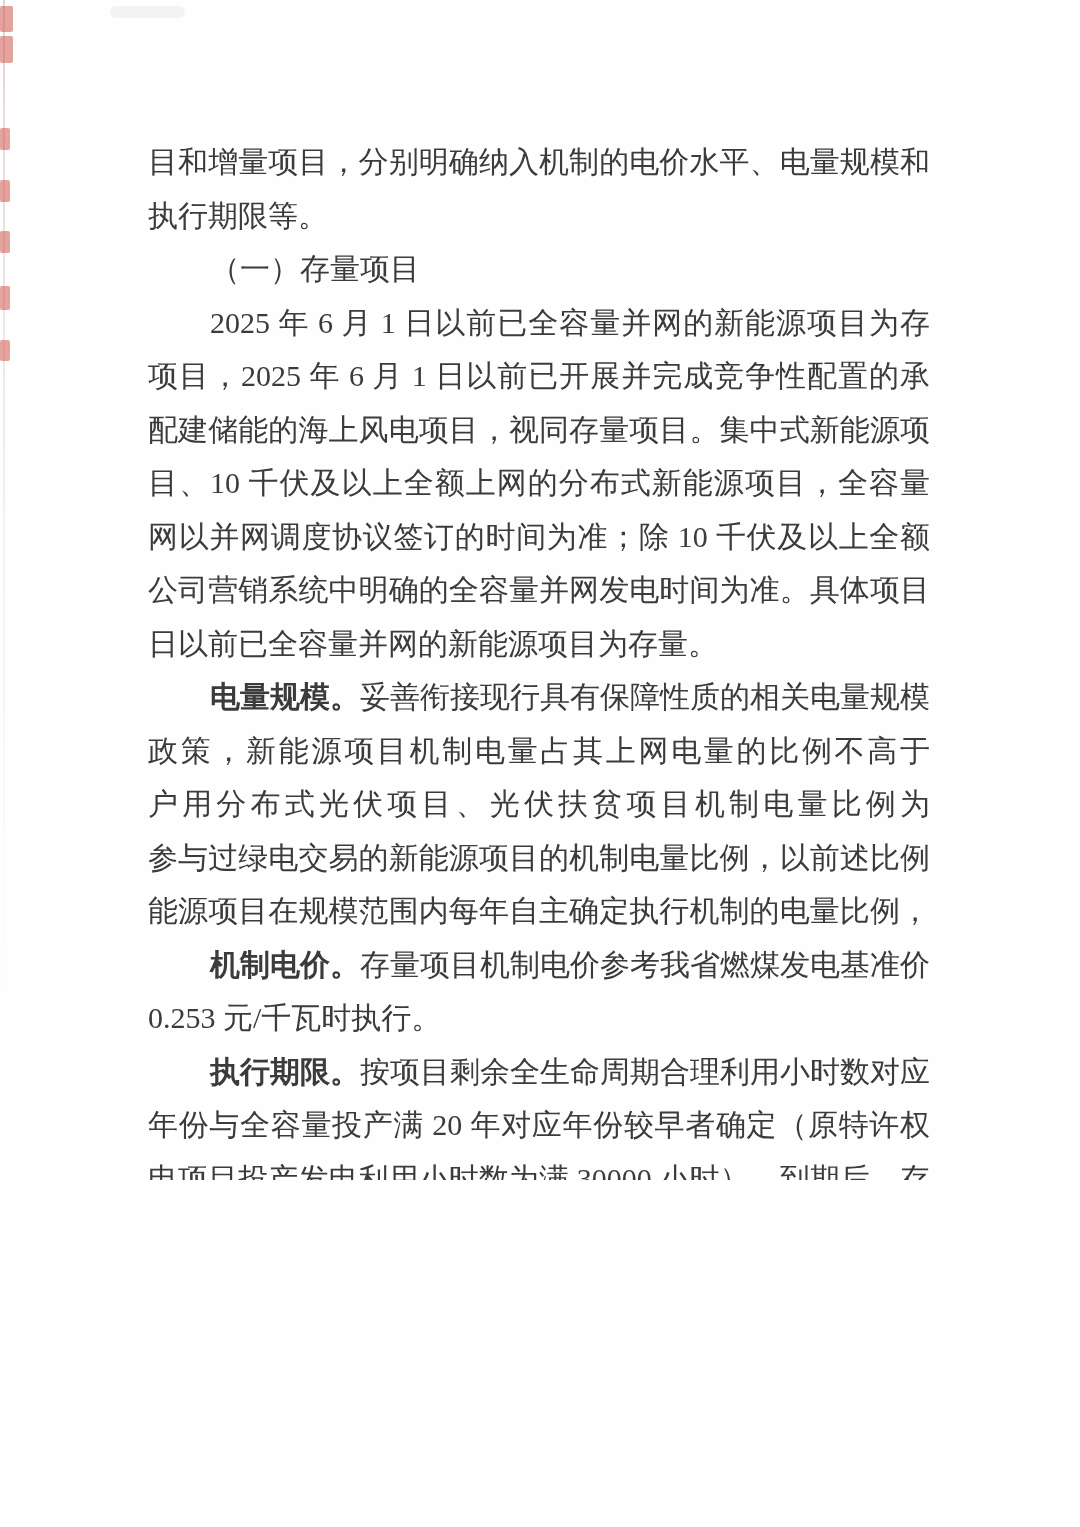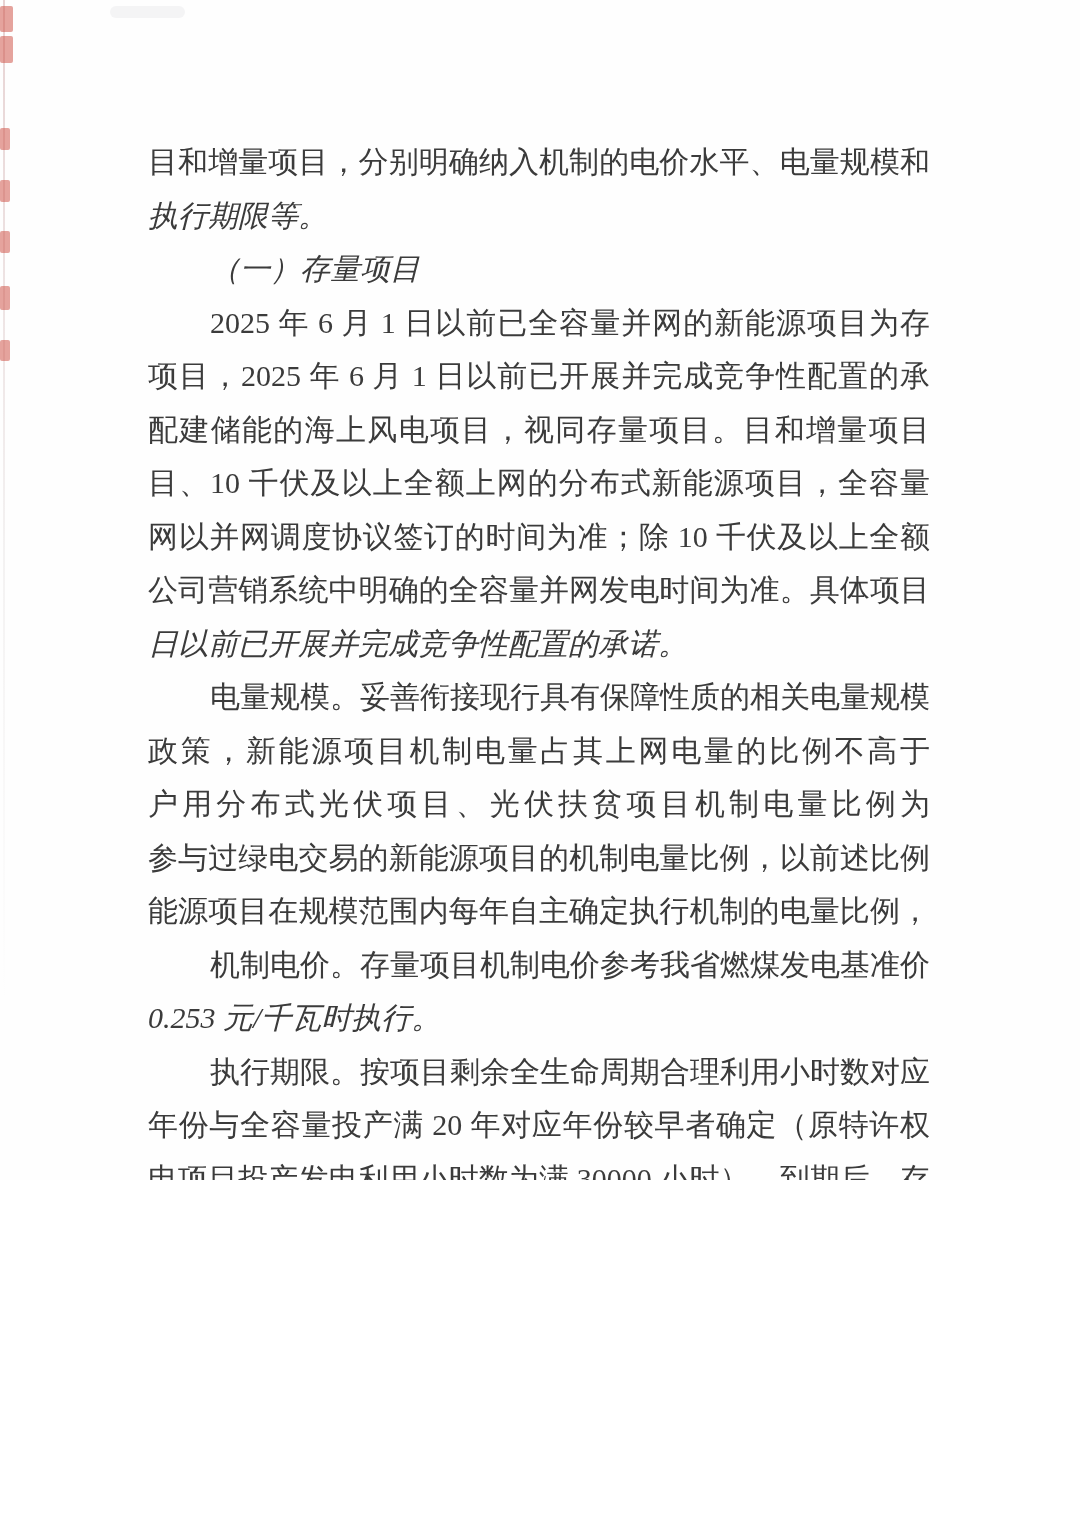--- a/index.html
+++ b/index.html
@@ -59,7 +59,7 @@
     text-align-last: justify;
     overflow: hidden;
   }
-  .line.end { text-align-last: left; font-style: italic; }
+  .line.end { text-align-last: left; }
   .line.indent { text-indent: 62px; }
   .lead {
     font-weight: 400;

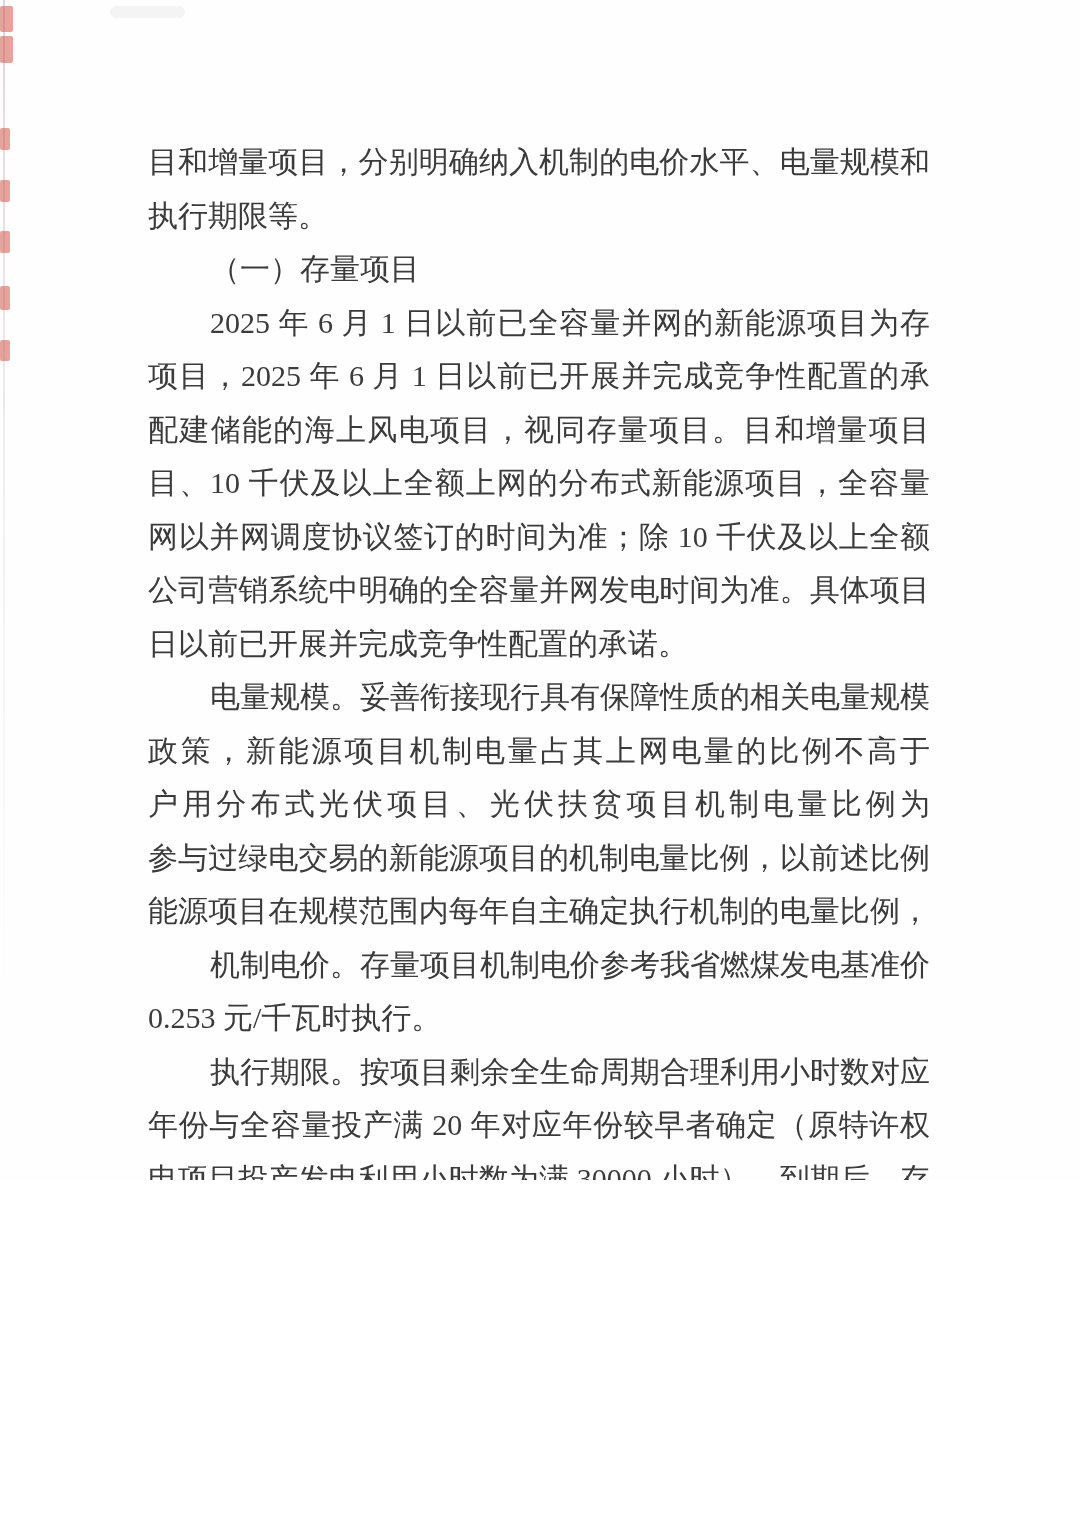--- a/index.html
+++ b/index.html
@@ -98,7 +98,7 @@
       <div class="line indent end"><span>（一）存量项目</span></div>
       <div class="line indent"><span>2025 年 6 月 1 日以前已全容量并网的新能源项目为存量</span></div>
       <div class="line"><span>项目，2025 年 6 月 1 日以前已开展并完成竞争性配置的承诺</span></div>
-      <div class="line"><span>配建储能的海上风电项目，视同存量项目。目和增量项目</span></div>
+      <div class="line"><span>配建储能的海上风电项目，视同存量项目。集中式新能源项</span></div>
       <div class="line"><span>目、10 千伏及以上全额上网的分布式新能源项目，全容量并</span></div>
       <div class="line"><span>网以并网调度协议签订的时间为准；除 10 千伏及以上全额上</span></div>
       <div class="line"><span>公司营销系统中明确的全容量并网发电时间为准。具体项目</span></div>

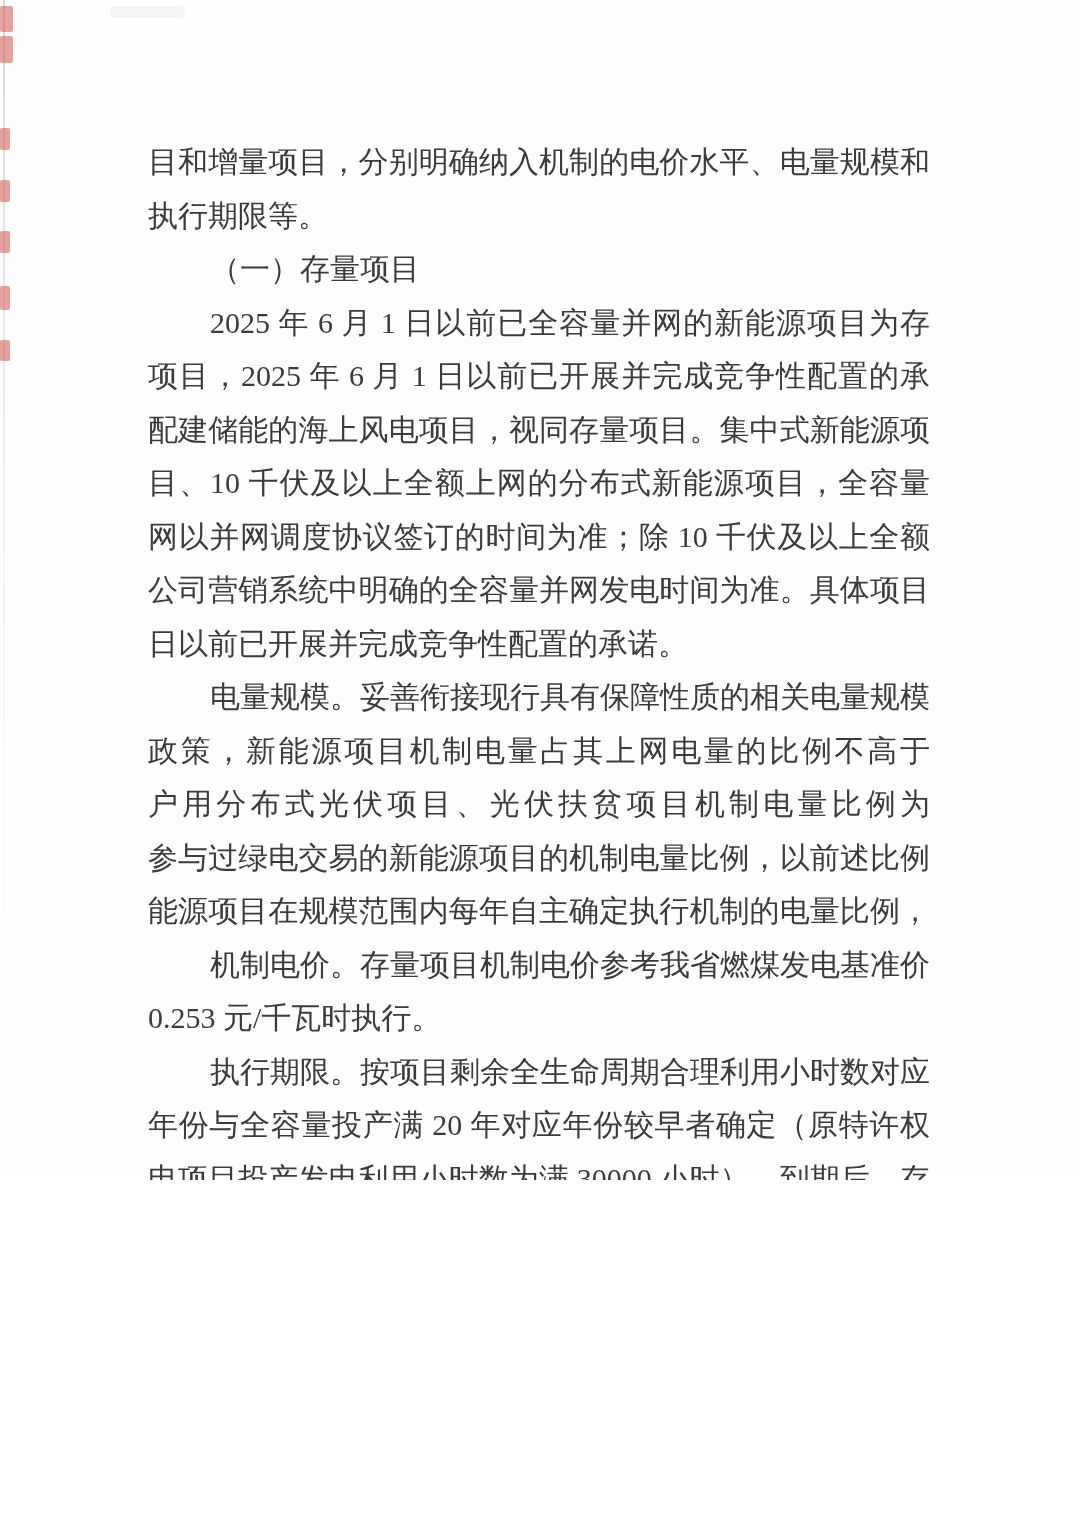--- a/index.html
+++ b/index.html
@@ -102,7 +102,7 @@
       <div class="line"><span>目、10 千伏及以上全额上网的分布式新能源项目，全容量并</span></div>
       <div class="line"><span>网以并网调度协议签订的时间为准；除 10 千伏及以上全额上</span></div>
       <div class="line"><span>公司营销系统中明确的全容量并网发电时间为准。具体项目</span></div>
-      <div class="line end"><span>日以前已开展并完成竞争性配置的承诺。</span></div>
+      <div class="line end"><span>日以前已全容量并网的新能源项目为存量。</span></div>
       <div class="line indent"><span class="lead">电量规模。</span><span>妥善衔接现行具有保障性质的相关电量规模</span></div>
       <div class="line"><span>政策，新能源项目机制电量占其上网电量的比例不高于 90%；</span></div>
       <div class="line"><span>户用分布式光伏项目、光伏扶贫项目机制电量比例为 100%。</span></div>

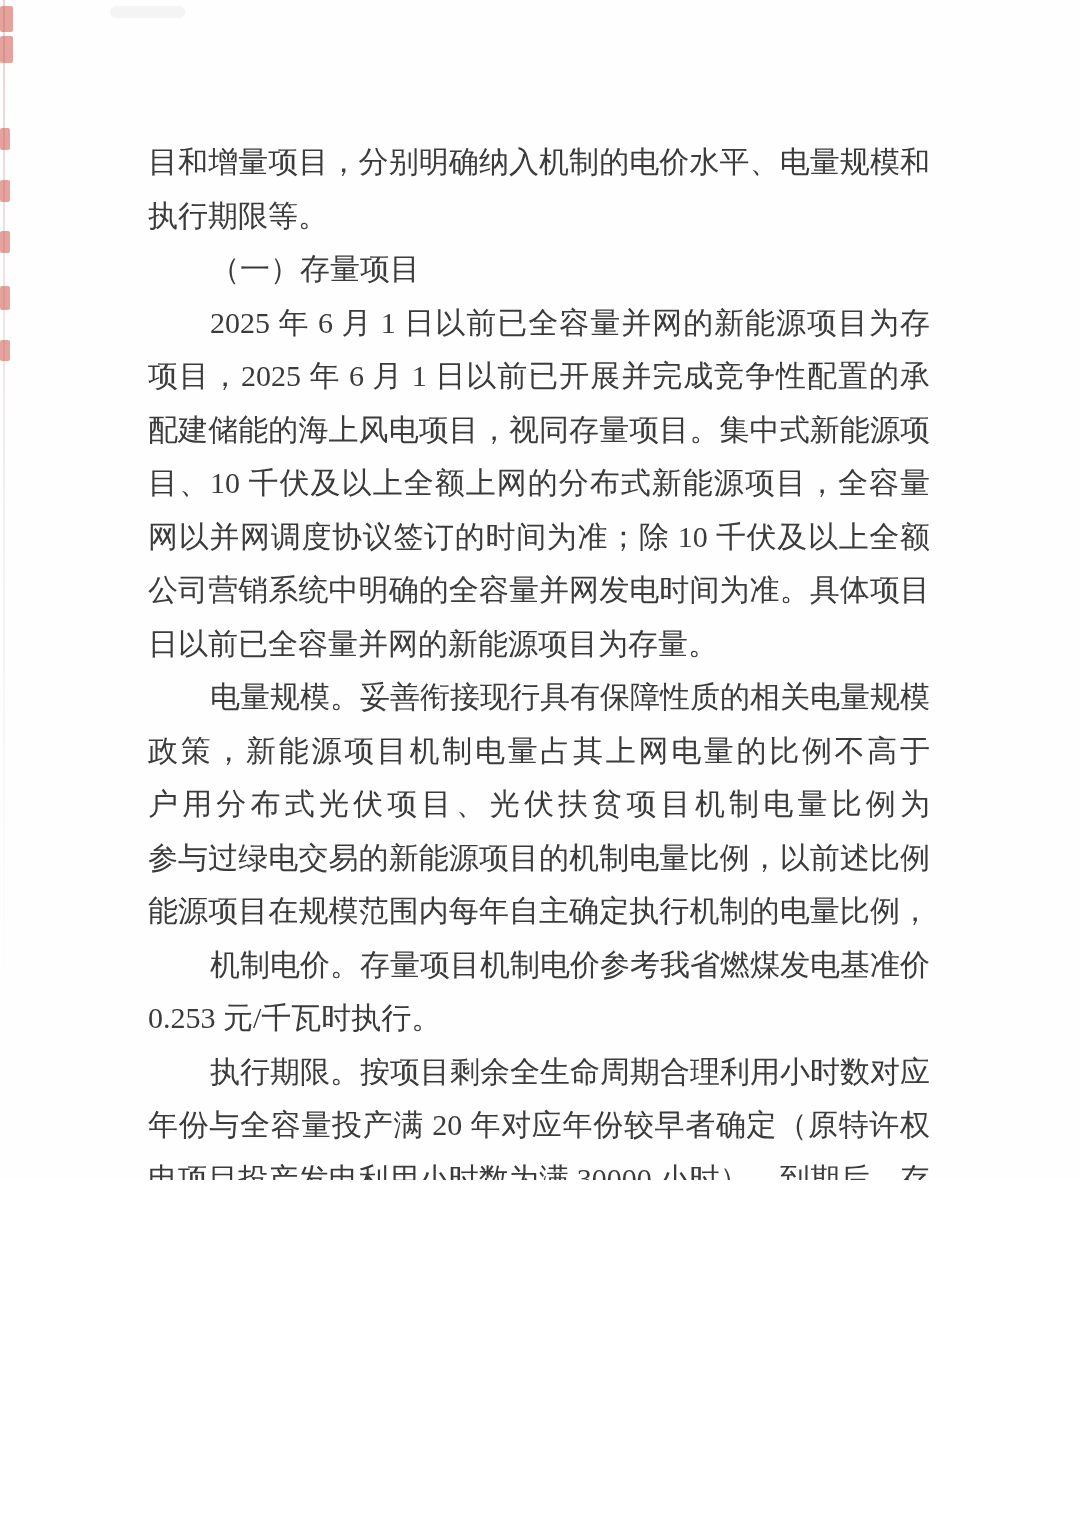--- a/index.html
+++ b/index.html
@@ -62,7 +62,7 @@
   .line.end { text-align-last: left; }
   .line.indent { text-indent: 62px; }
   .lead {
-    font-weight: 400;
+    font-weight: 700;
     font-family: "Liberation Sans", "DejaVu Sans", sans-serif;
   }
   .footer {

